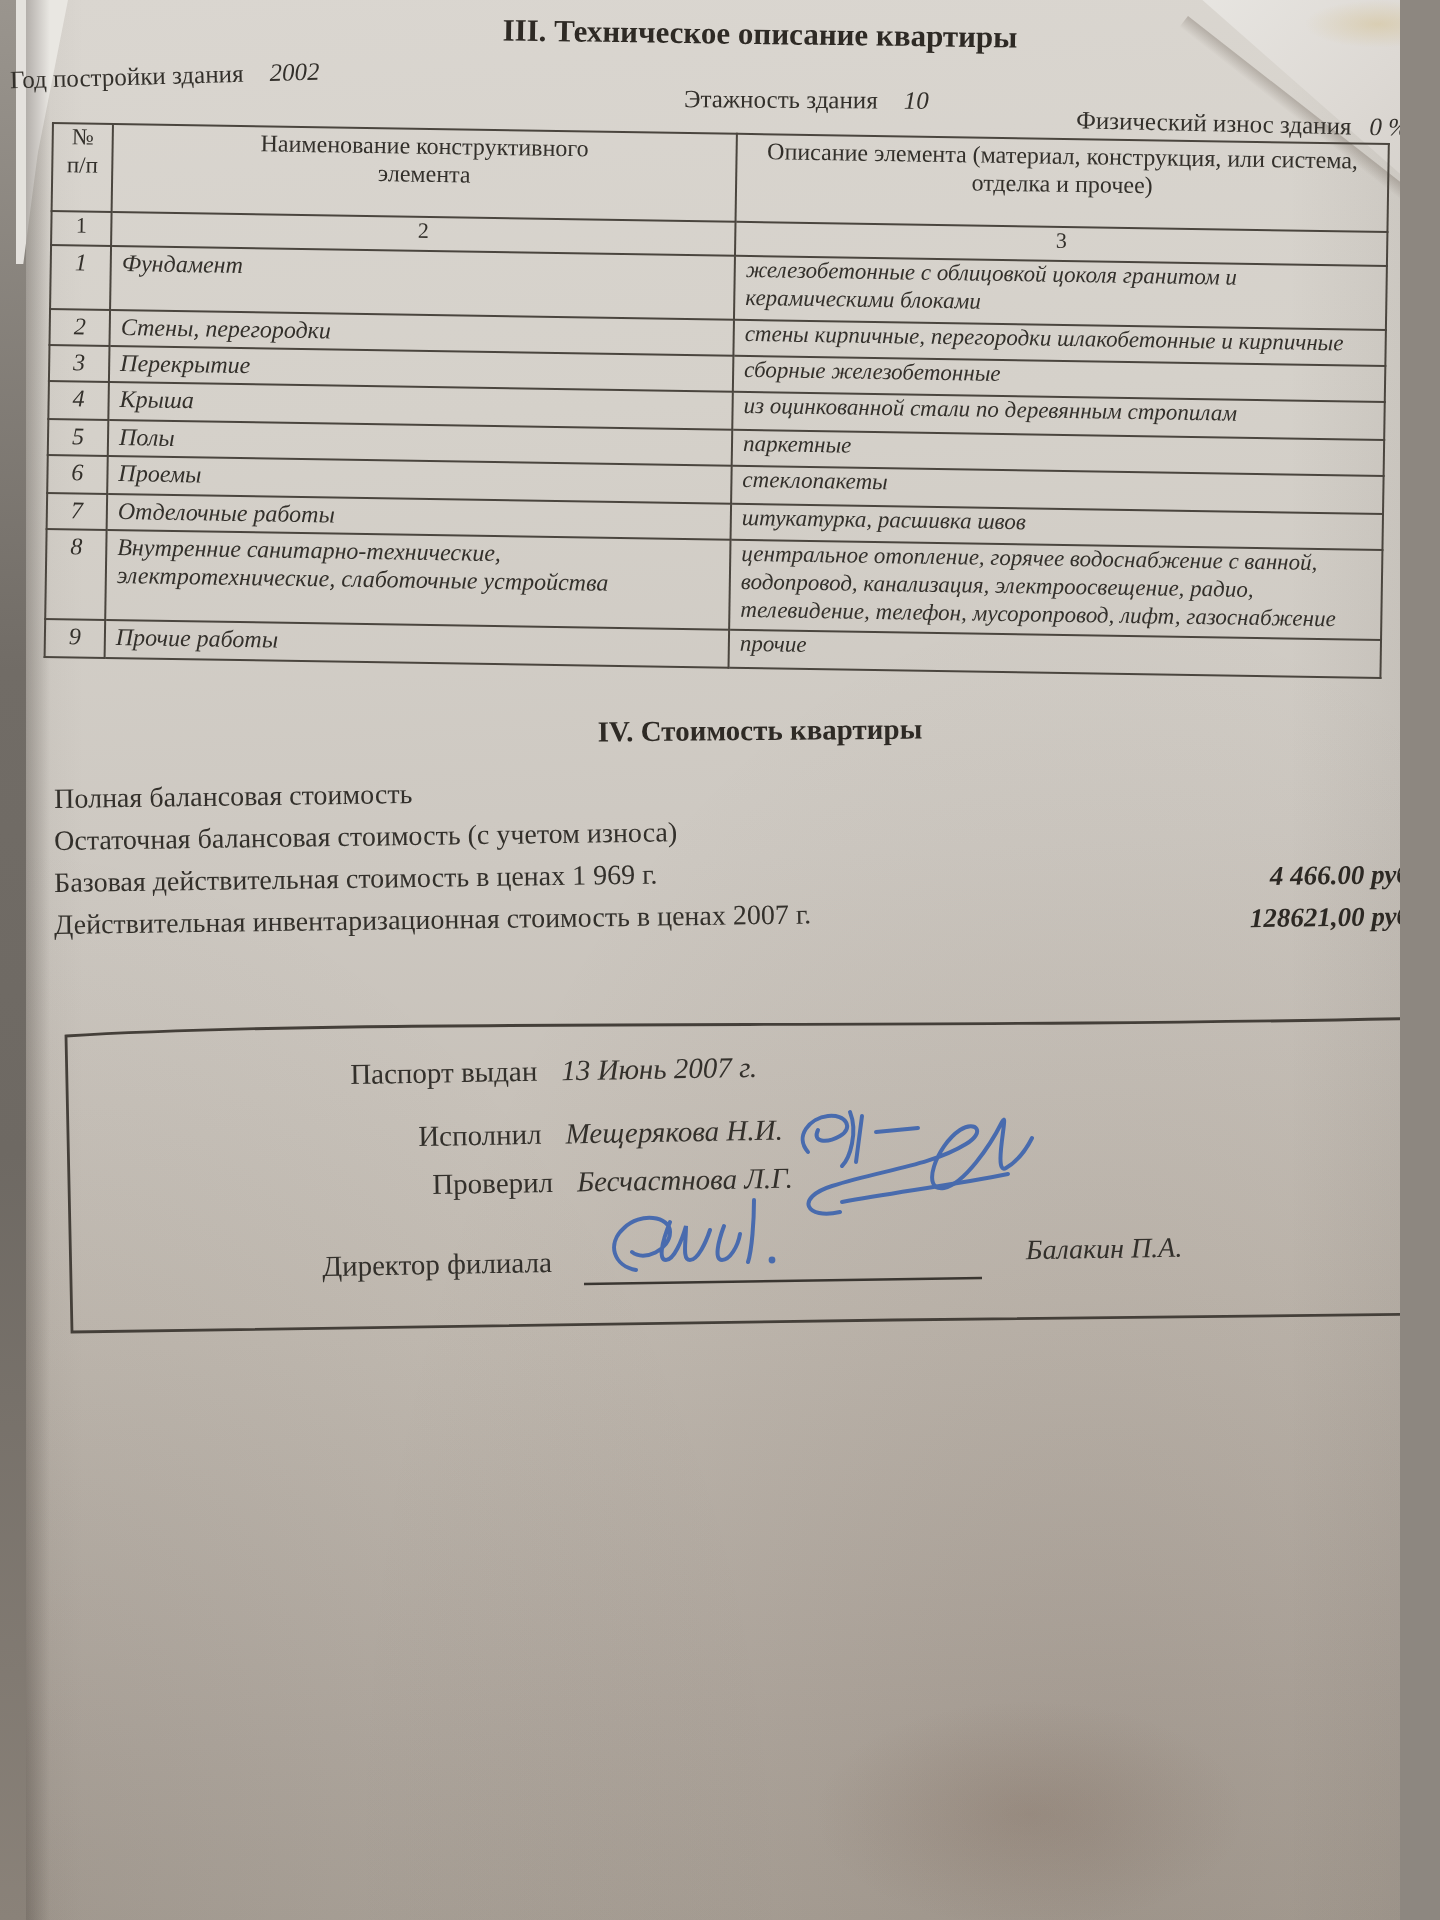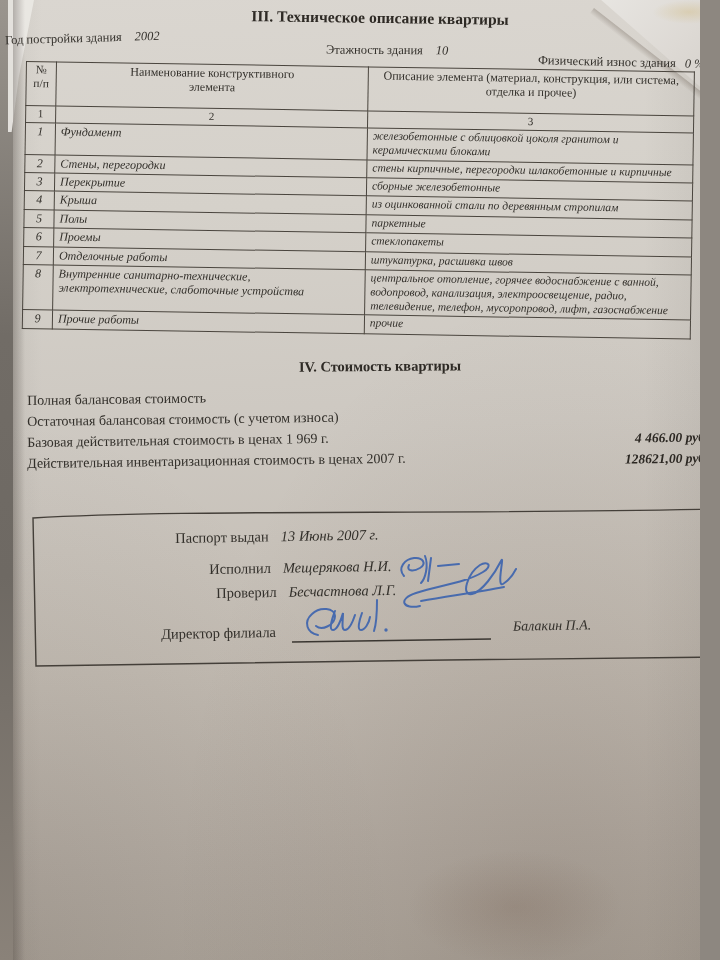--- a/index.html
+++ b/index.html
@@ -36,7 +36,7 @@
   .meta{position:absolute;font-size:12.5px;color:#33302b;white-space:nowrap;}
   .meta .val{font-style:italic;margin-left:13px;}
   .meta-year{left:5px;top:31px;transform:rotate(-1.6deg);}
-  .meta-floors{left:326px;top:43px;transform:rotate(.4deg);text-align:center;}
+  .meta-floors{left:342px;top:43px;transform:rotate(.4deg);text-align:center;}
   .meta-wear{left:538px;top:55px;transform:rotate(1.3deg);}
   .meta-wear .val{margin-left:9px;}
 

